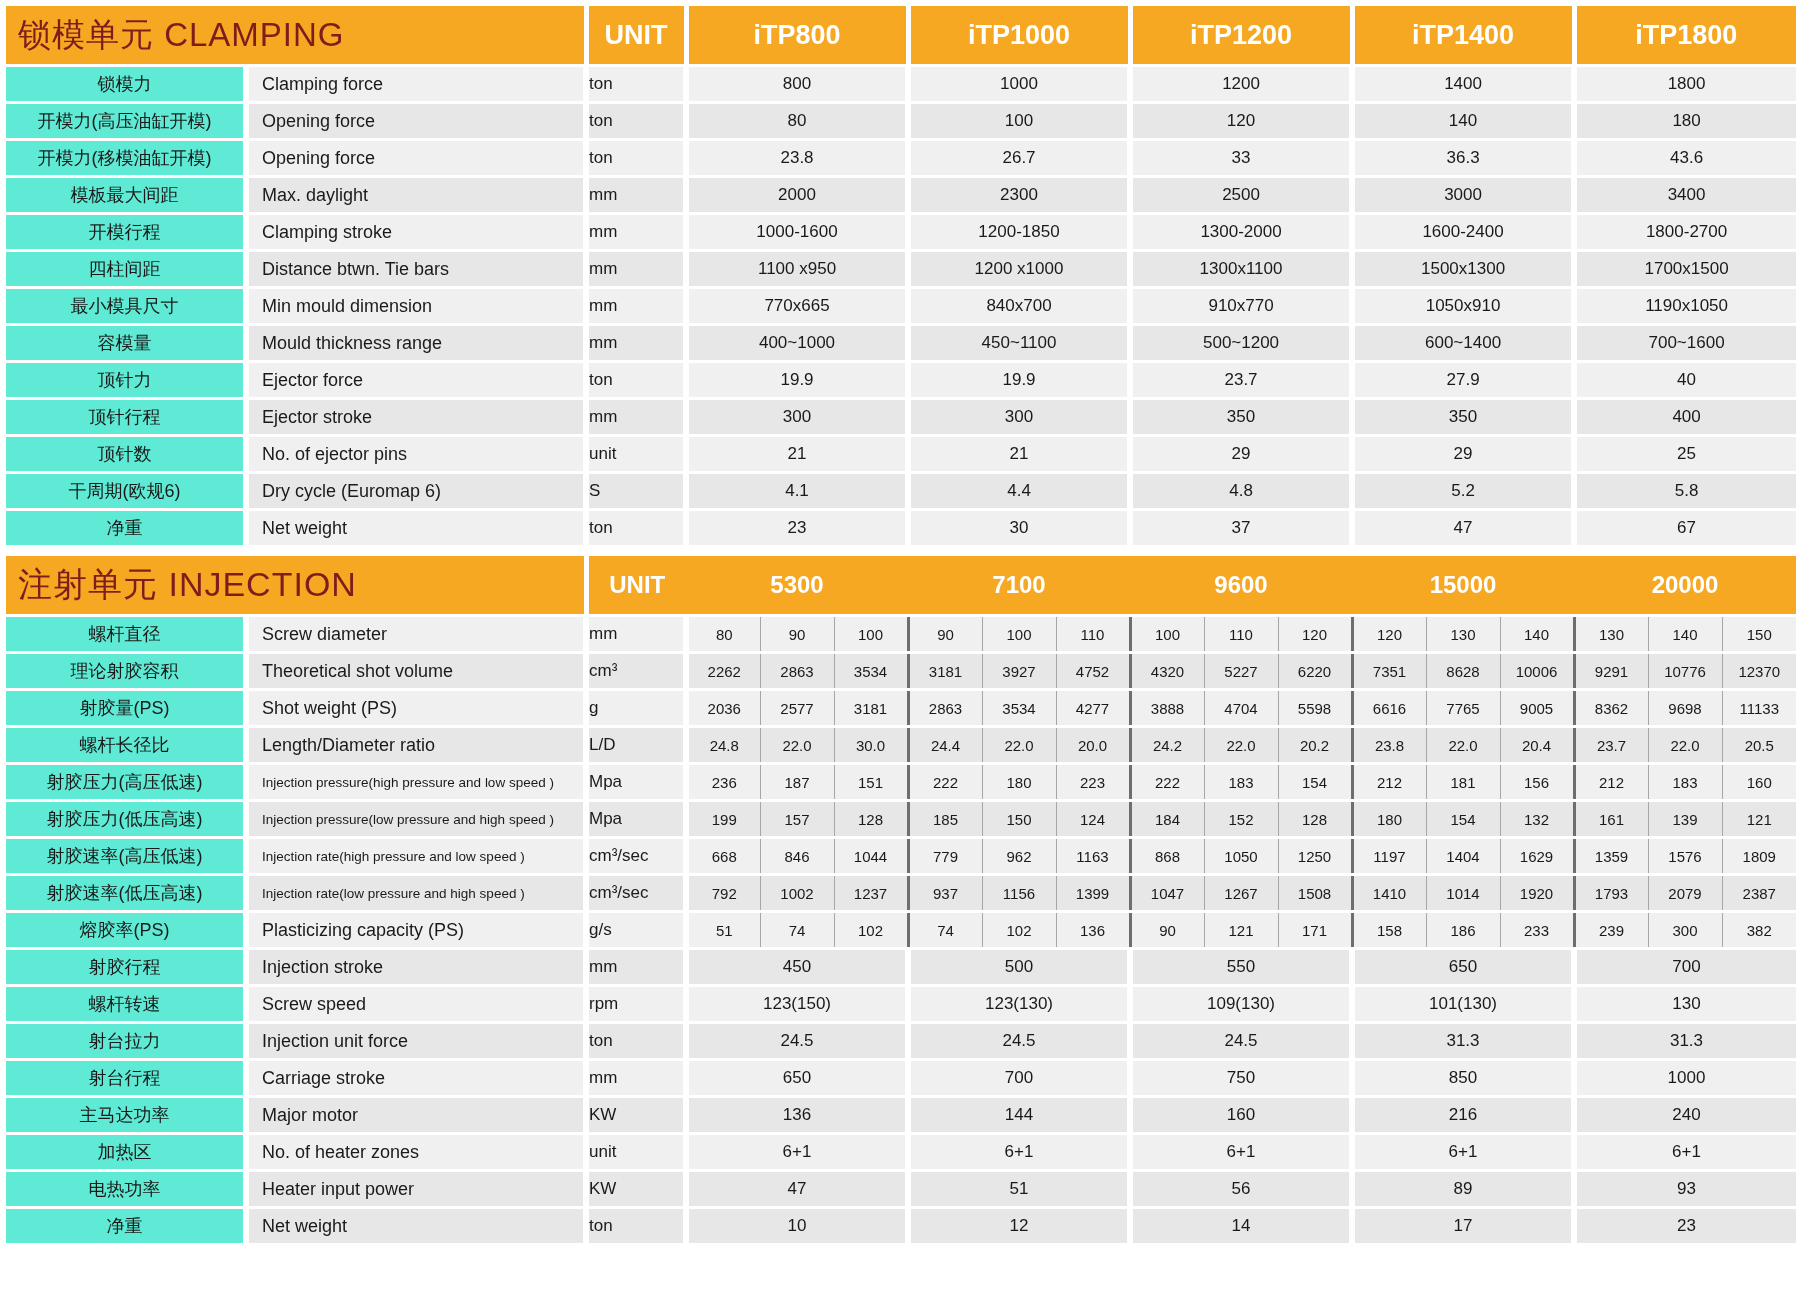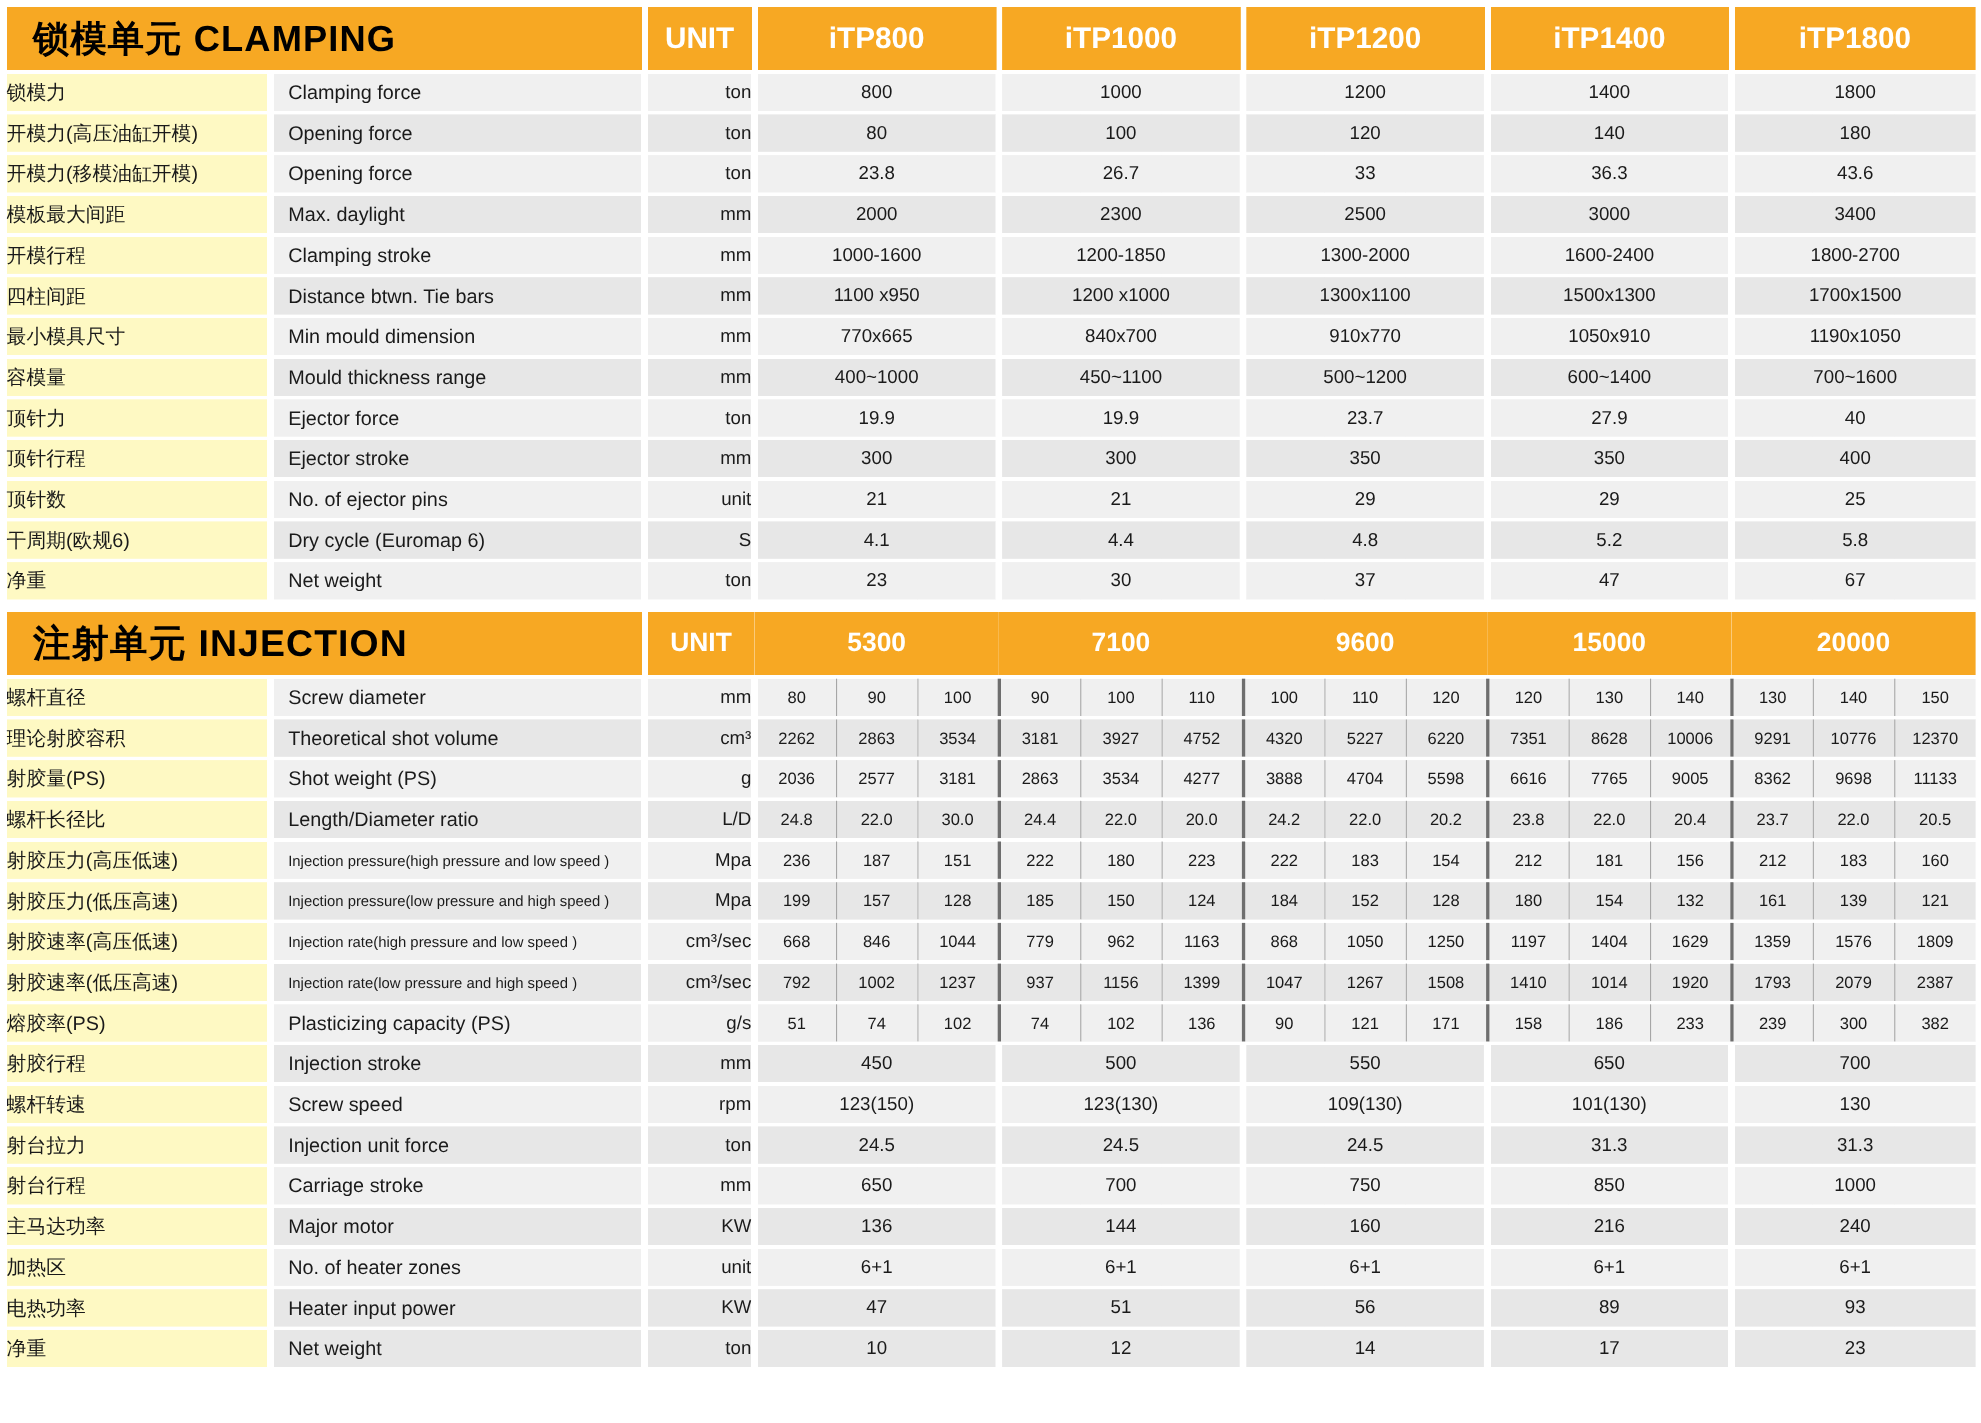--- a/index.html
+++ b/index.html
@@ -8,8 +8,8 @@
   table{border-collapse:collapse;table-layout:fixed;width:1790px;}
   td,th{border-bottom:3px solid #fff;overflow:hidden;white-space:nowrap;padding:0;}
   
-  th.section-title{background:#F7A823;color:#000000;text-align:left;padding-left:24px;
-      font-size:33px;font-weight:bold;height:58px;border-right:5px solid #fff;letter-spacing:1px;}
+  th.section-title{background:#F7A823;color:#7f1d1d;text-align:left;padding-left:12px;
+      font-size:33px;font-weight:normal;height:58px;border-right:5px solid #fff;letter-spacing:1px;}
   th.section-title.inj{font-size:34px;margin-top:36px;}
   th.unit-h,th.model-h{background:#F7A823;color:#fff;font-size:27px;font-weight:bold;
       text-align:center;height:58px;border-right:5px solid #fff;}

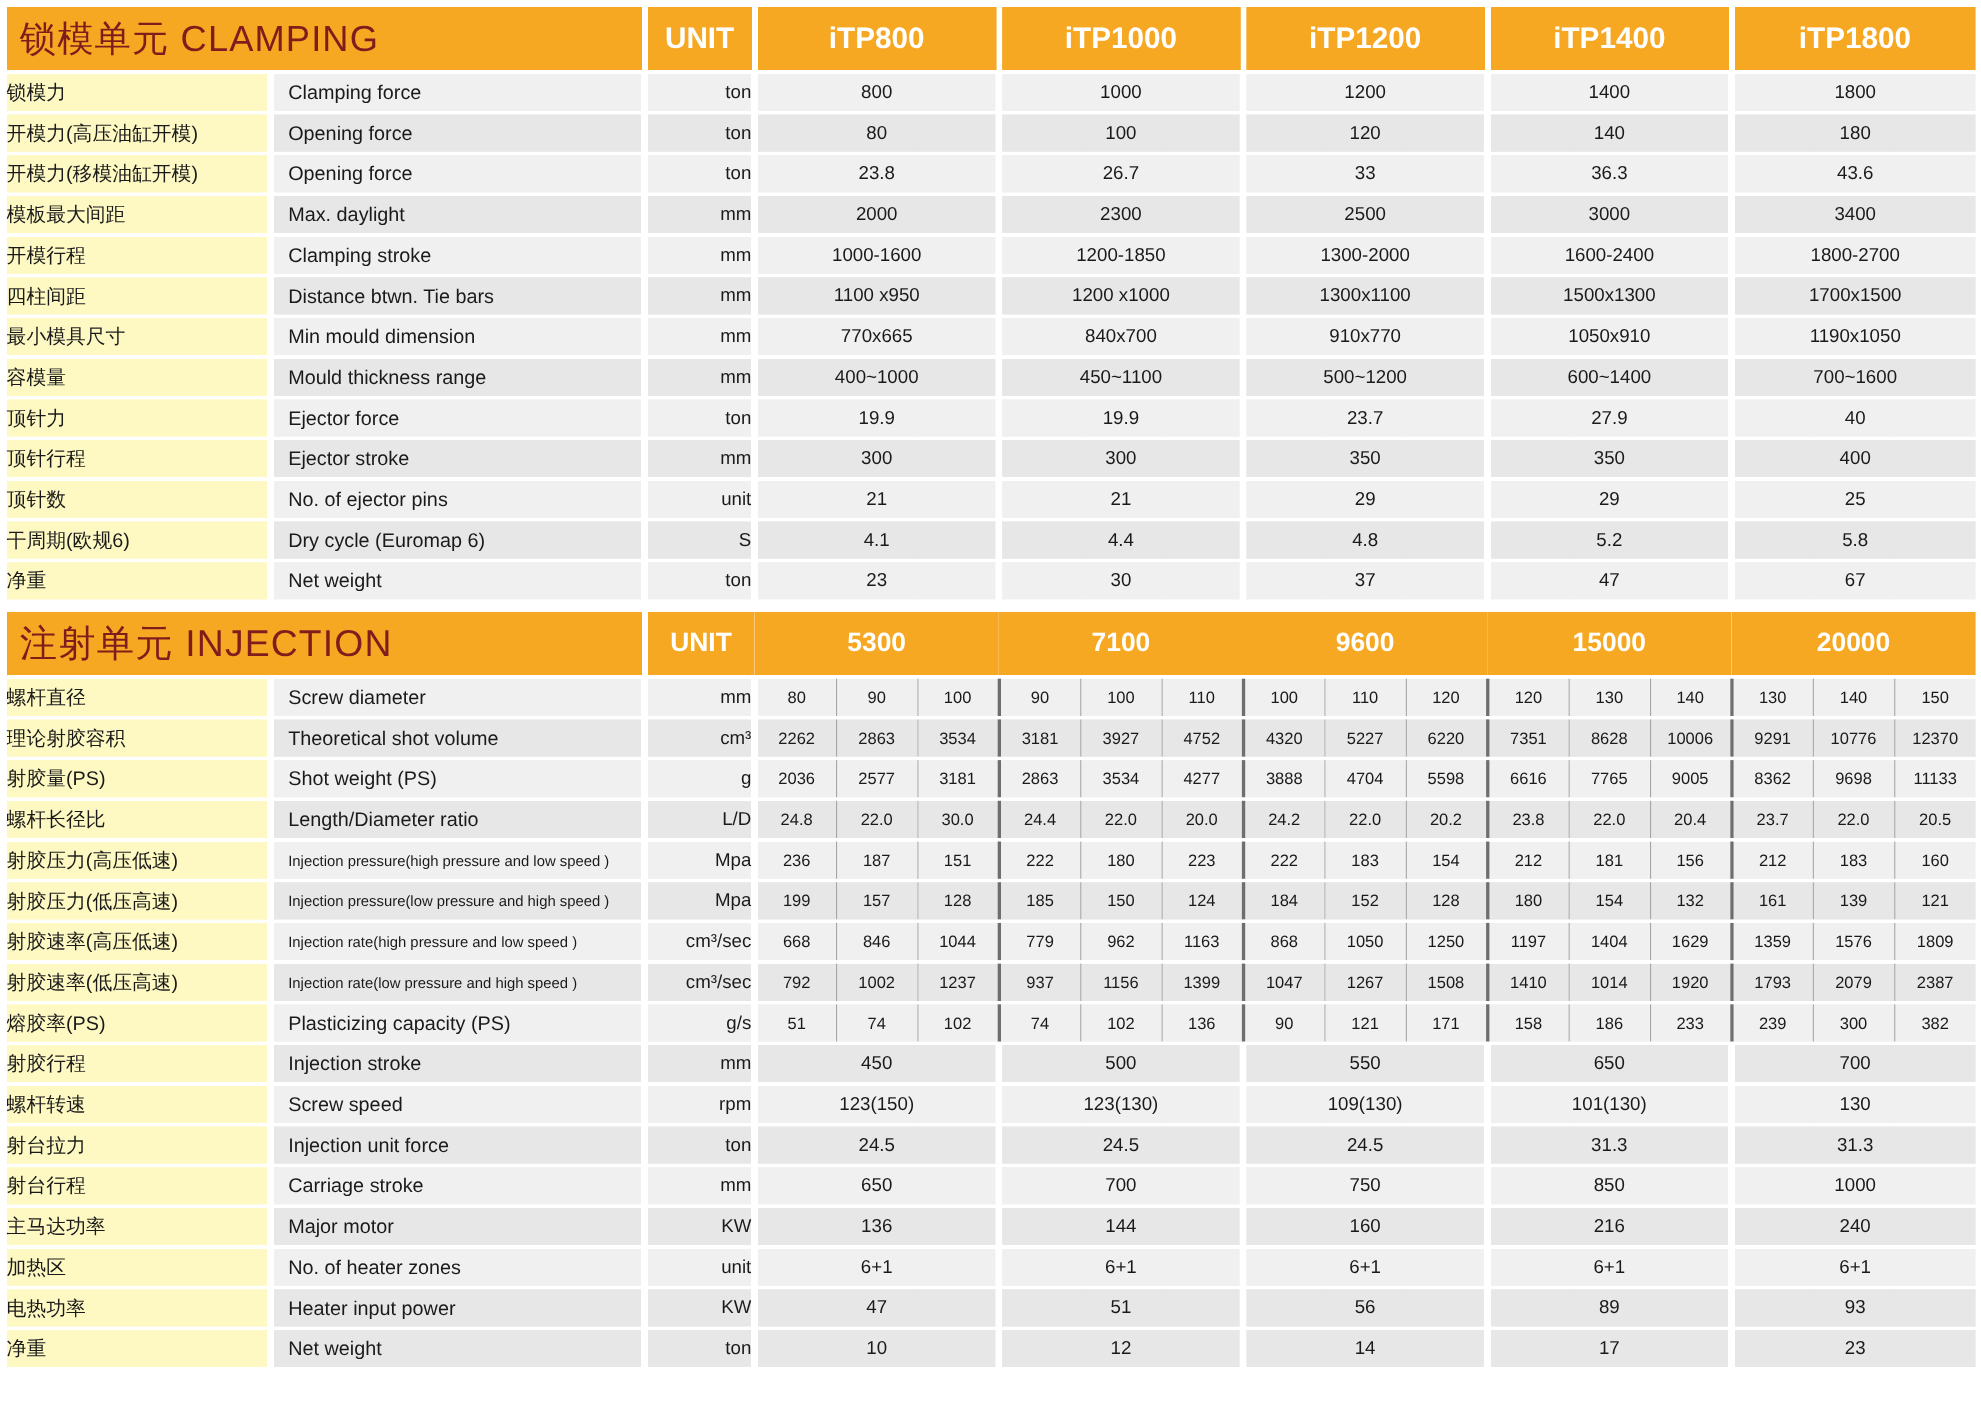--- a/index.html
+++ b/index.html
@@ -18,7 +18,7 @@
   th.lastcol{border-right:0;margin-top:44px;}
   
   td{height:34px;}
-  td.lbl{background:#fef9c3;text-align:left;font-size:18px;border-right:6px solid #fff;}
+  td.lbl{background:#5eead4;text-align:center;font-size:18px;border-right:6px solid #fff;}
   td.desc{text-align:left;padding-left:13px;font-size:18px;border-right:6px solid #fff;margin-top:16px;}
   td.desc.small{font-size:13.5px;}
   td.unit{text-align:right;font-size:17px;border-right:6px solid #fff;}

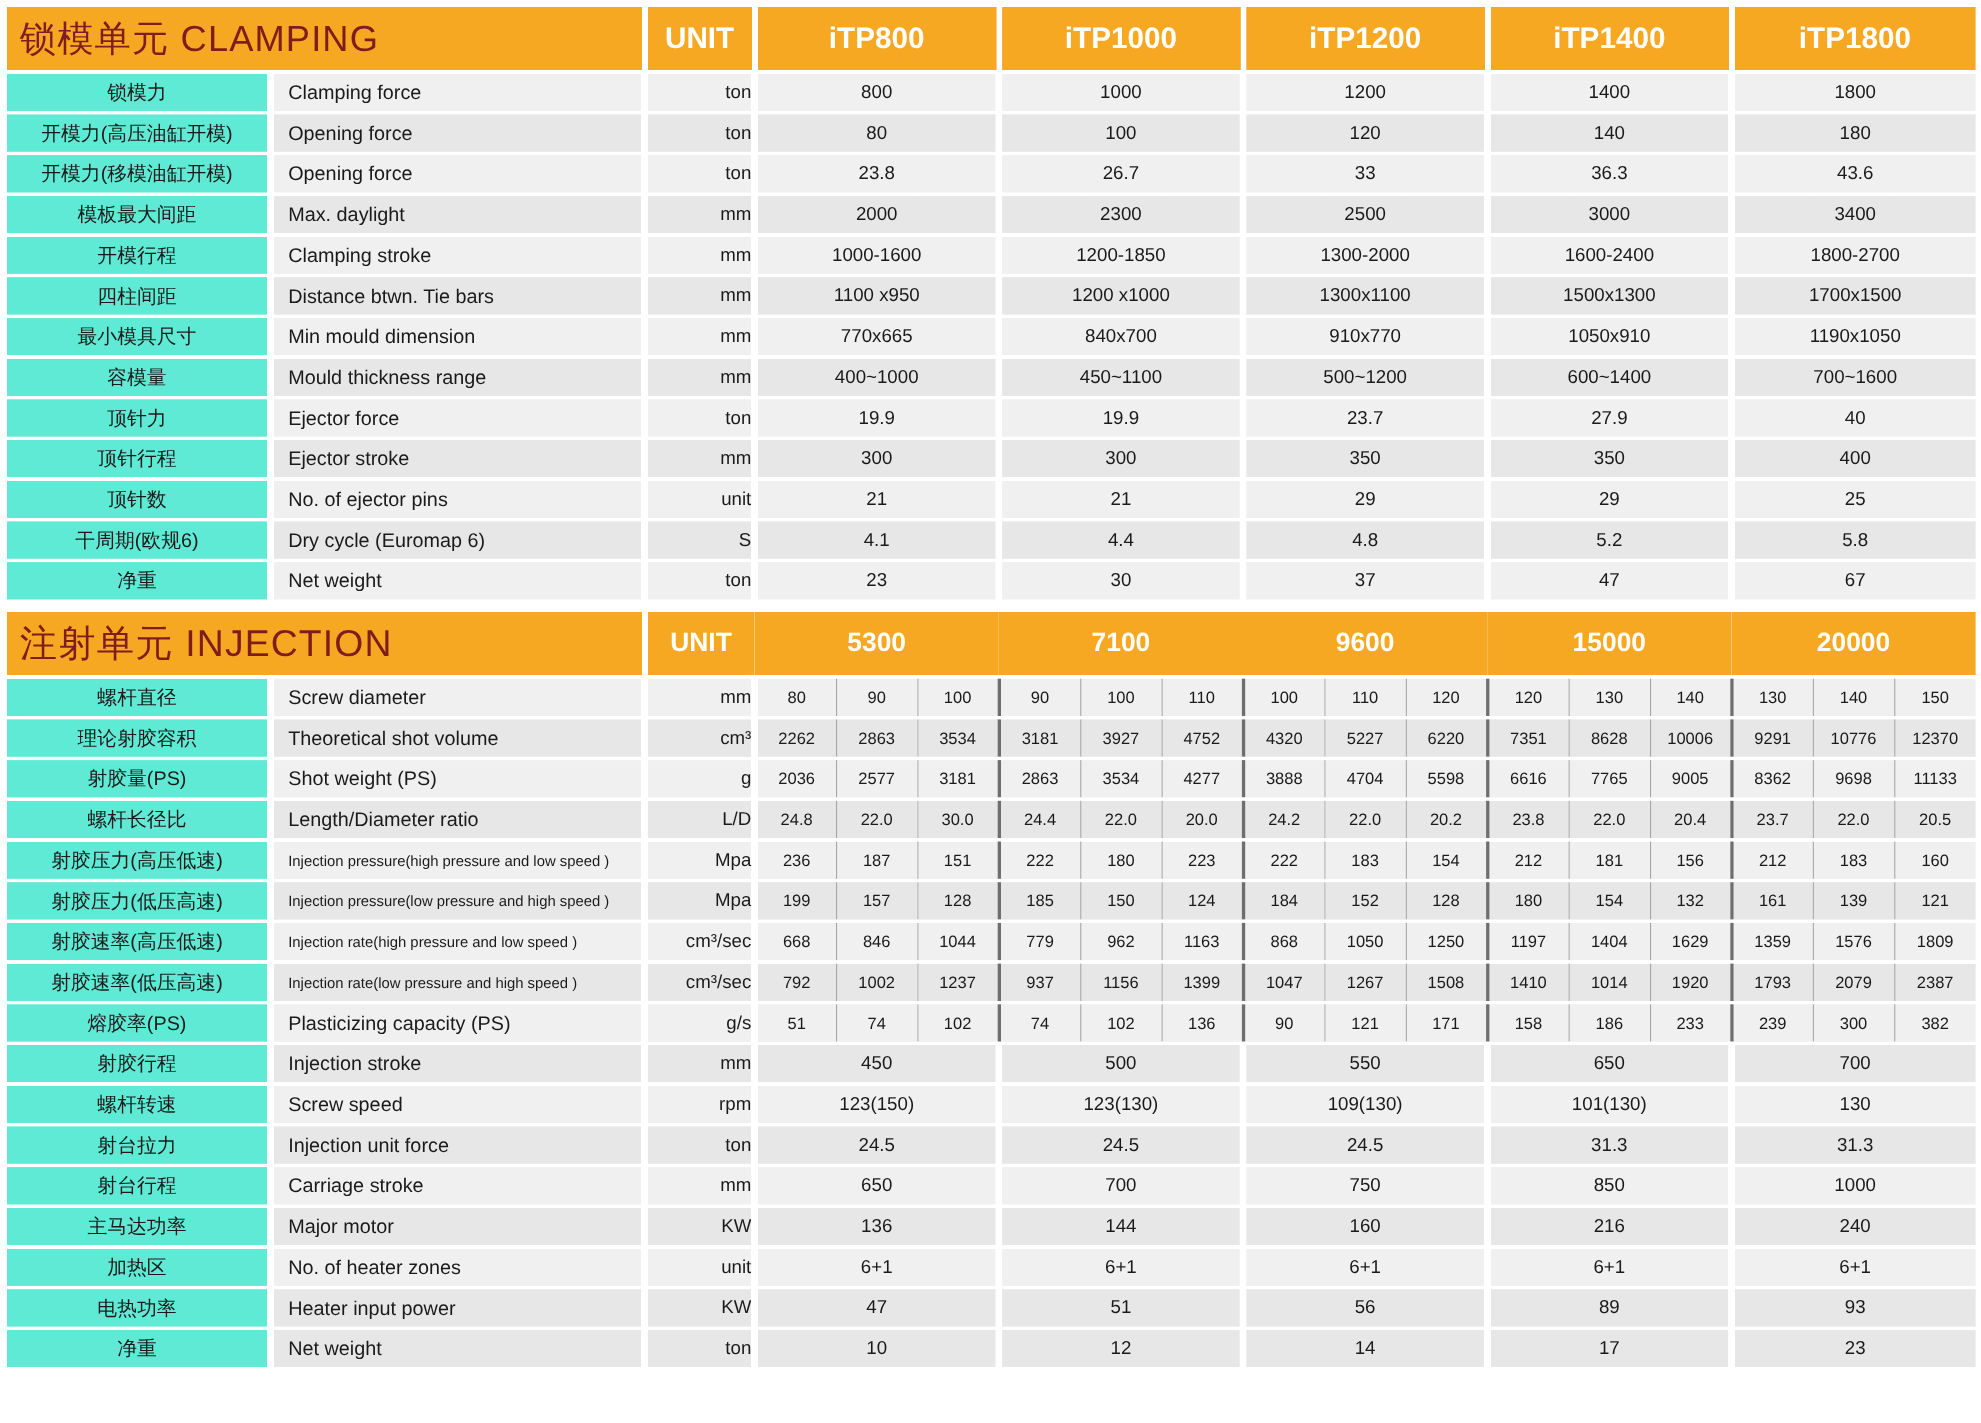--- a/index.html
+++ b/index.html
@@ -21,7 +21,7 @@
   td.lbl{background:#5eead4;text-align:center;font-size:18px;border-right:6px solid #fff;}
   td.desc{text-align:left;padding-left:13px;font-size:18px;border-right:6px solid #fff;margin-top:16px;}
   td.desc.small{font-size:13.5px;}
-  td.unit{text-align:right;font-size:17px;border-right:6px solid #fff;}
+  td.unit{text-align:left;font-size:17px;border-right:6px solid #fff;}
   td.val{text-align:center;font-size:17px;border-right:6px solid #fff;}
   td.val.lastcol{border-right:0;}
   td.sub{text-align:center;font-size:15px;}

